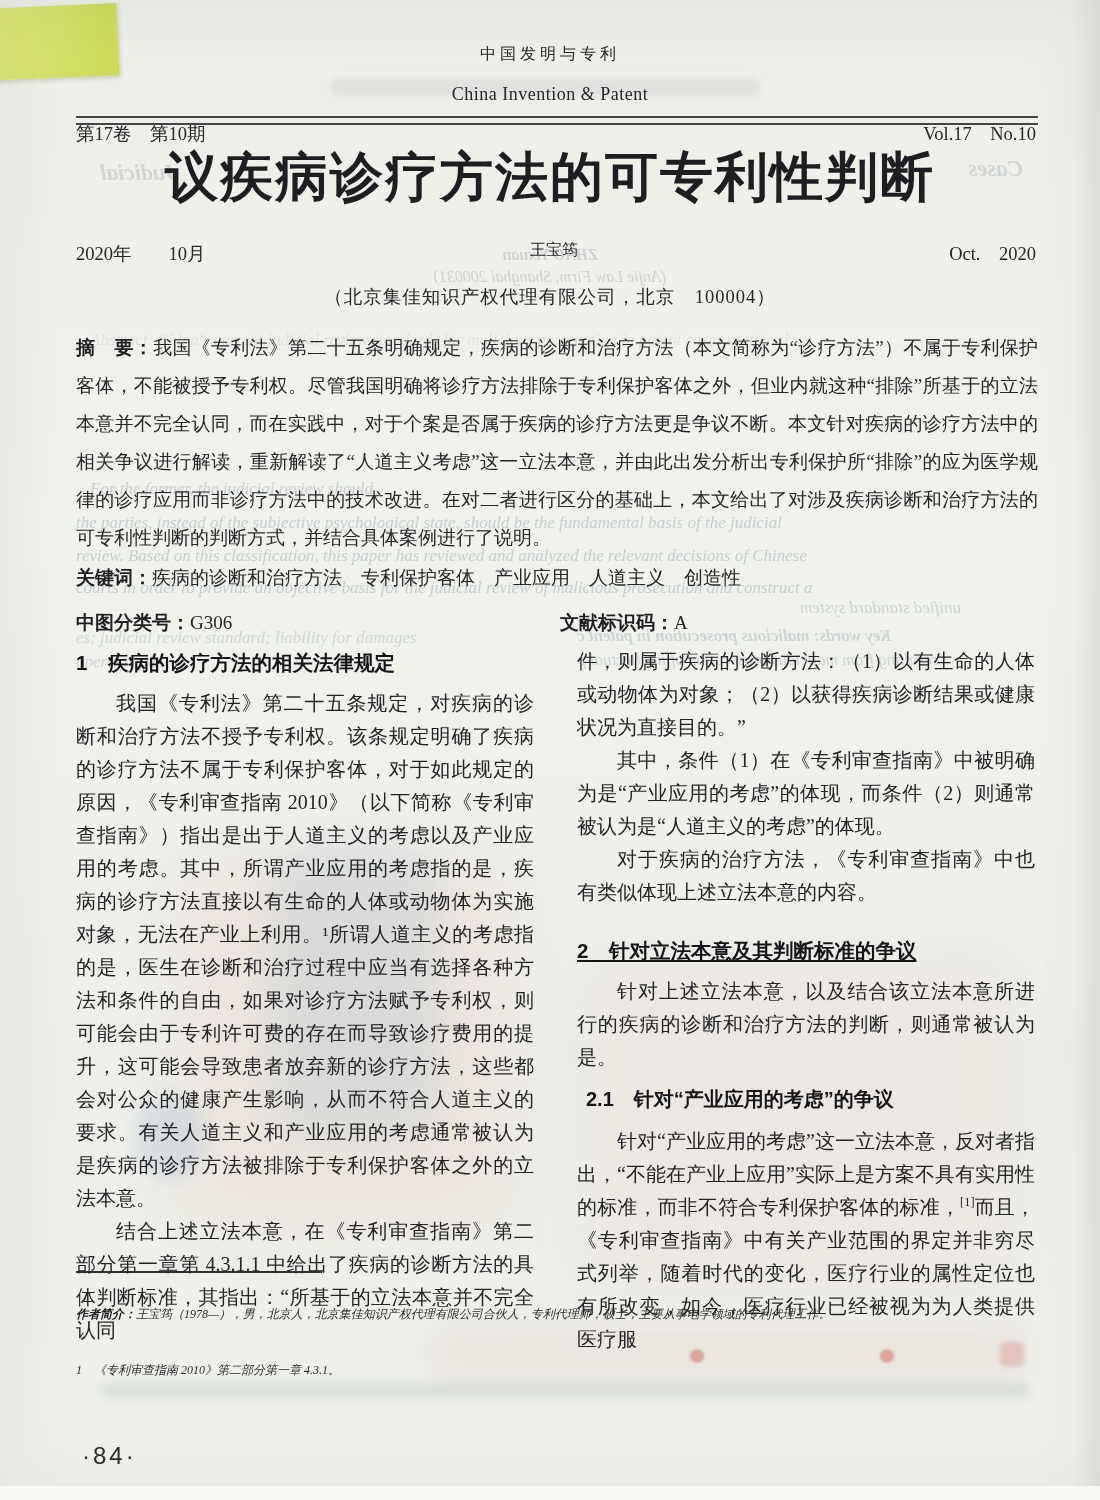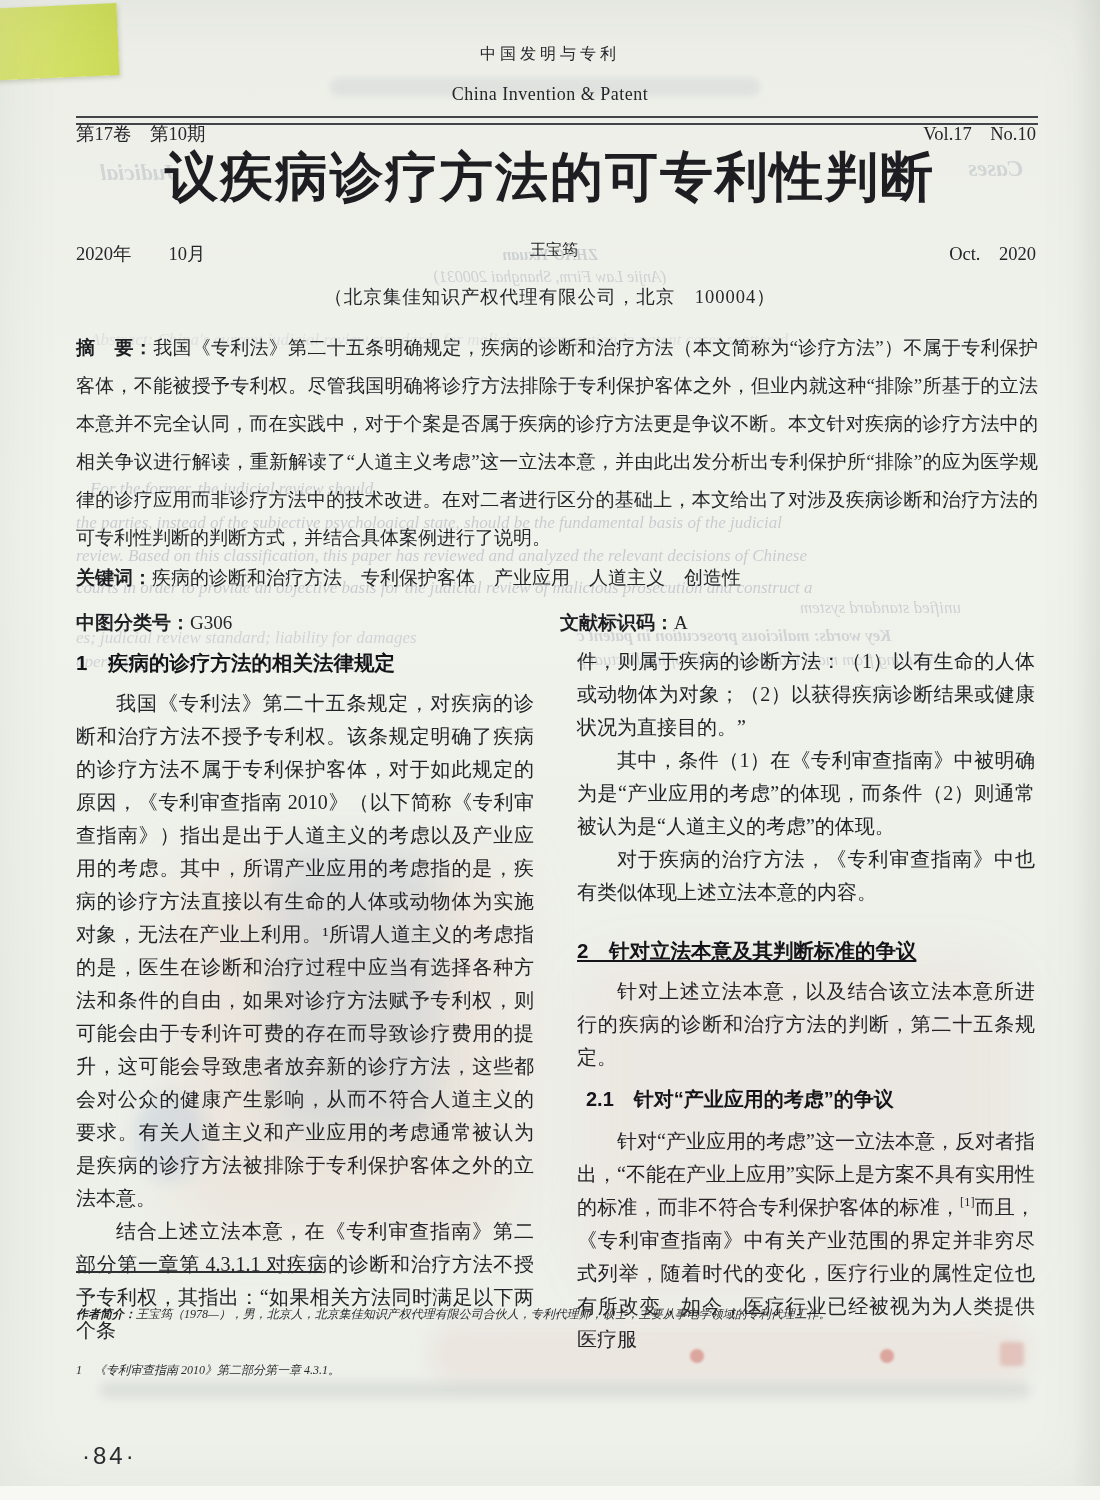--- a/index.html
+++ b/index.html
@@ -147,7 +147,7 @@
     <p>其中，条件（1）在《专利审查指南》中被明确为是“产业应用的考虑”的体现，而条件（2）则通常被认为是“人道主义的考虑”的体现。</p>
     <p>对于疾病的治疗方法，《专利审查指南》中也有类似体现上述立法本意的内容。</p>
     <div class="h2">2　针对立法本意及其判断标准的争议</div>
-    <p>针对上述立法本意，以及结合该立法本意所进行的疾病的诊断和治疗方法的判断，第二十五条规定。</p>
+    <p>针对上述立法本意，以及结合该立法本意所进行的疾病的诊断和治疗方法的判断，则通常被认为是。</p>
     <div class="h3">2.1　针对“产业应用的考虑”的争议</div>
     <p><span>针对“产业应用的考虑”这一立法本意，反对者指出，“不能在产业上应用”实际上是方案不具有实用性的标准，而非不符合专利保护客体的标准，</span><sup class="ref">[1]</sup><span>而且，《专利审查指南》中有关产业范围的界定并非穷尽式列举，随着时代的变化，医疗行业的属性定位也有所改变，如今，医疗行业已经被视为为人类提供医疗服</span></p>
   </div>

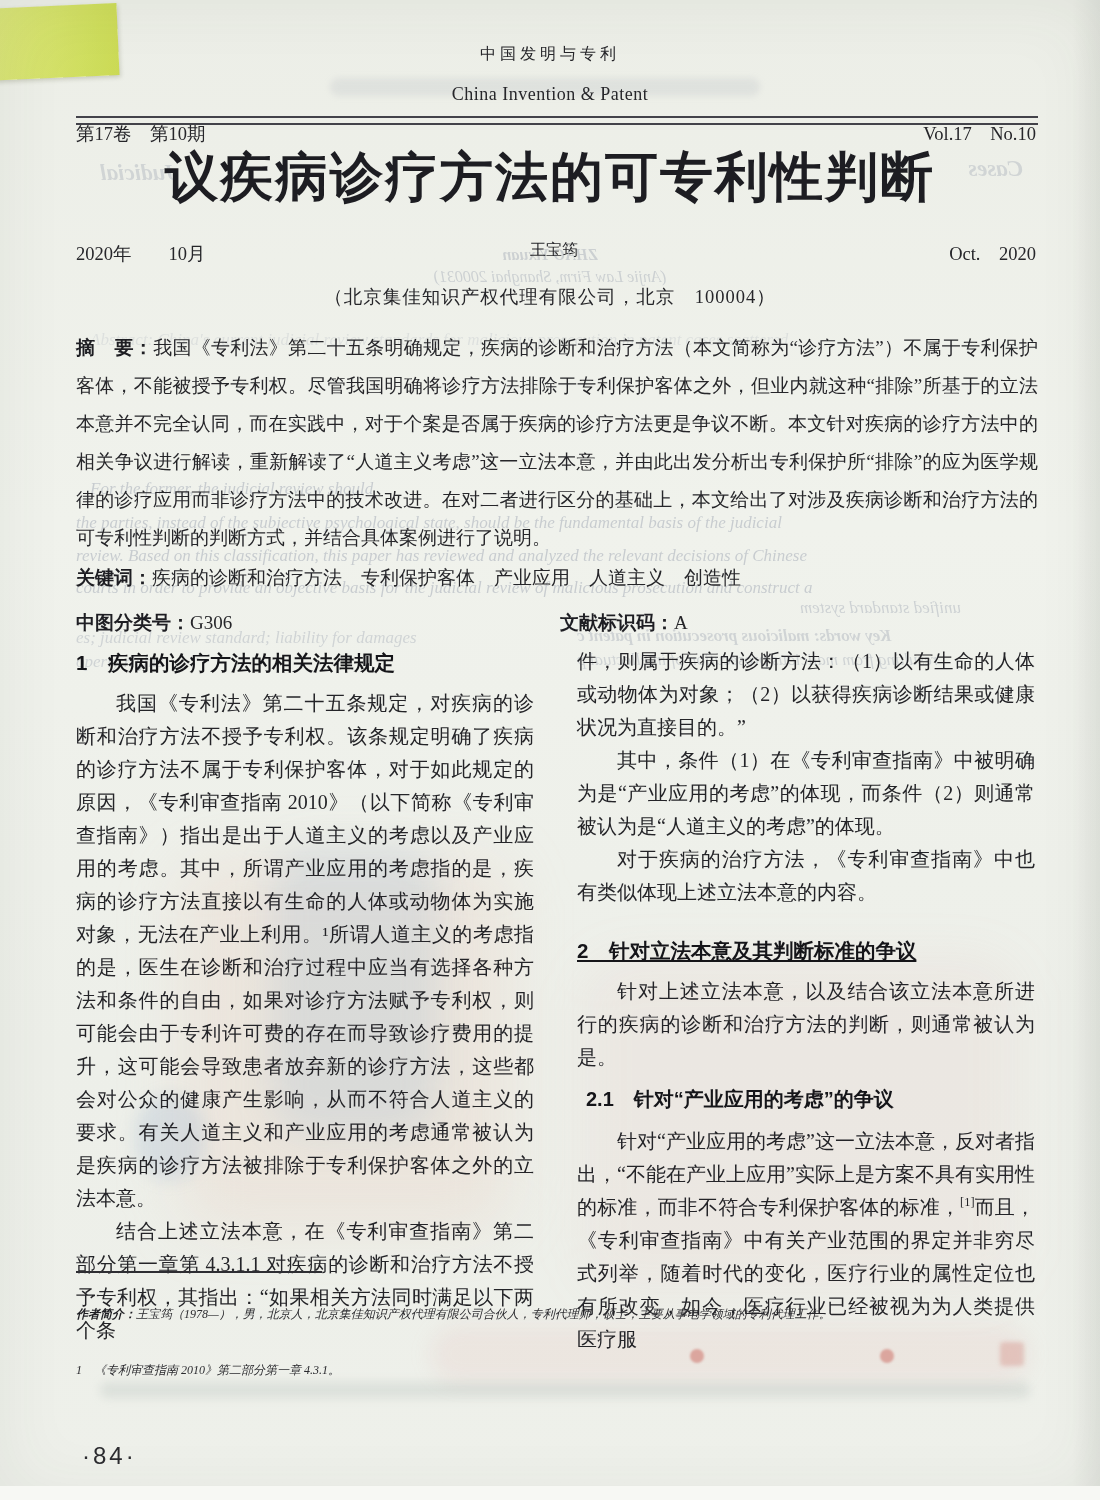--- a/index.html
+++ b/index.html
@@ -139,7 +139,7 @@
   <div class="col col-left">
     <div class="h1">1　疾病的诊疗方法的相关法律规定</div>
     <p>我国《专利法》第二十五条规定，对疾病的诊断和治疗方法不授予专利权。该条规定明确了疾病的诊疗方法不属于专利保护客体，对于如此规定的原因，《专利审查指南 2010》（以下简称《专利审查指南》）指出是出于人道主义的考虑以及产业应用的考虑。其中，所谓产业应用的考虑指的是，疾病的诊疗方法直接以有生命的人体或动物体为实施对象，无法在产业上利用。¹所谓人道主义的考虑指的是，医生在诊断和治疗过程中应当有选择各种方法和条件的自由，如果对诊疗方法赋予专利权，则可能会由于专利许可费的存在而导致诊疗费用的提升，这可能会导致患者放弃新的诊疗方法，这些都会对公众的健康产生影响，从而不符合人道主义的要求。有关人道主义和产业应用的考虑通常被认为是疾病的诊疗方法被排除于专利保护客体之外的立法本意。</p>
-    <p>结合上述立法本意，在《专利审查指南》第二部分第一章第 4.3.1.1 对疾病的诊断和治疗方法不授予专利权，其指出：“如果相关方法同时满足以下两个条</p>
+    <p>结合上述立法本意，在《专利审查指南》第二部分第一章第 4.3.1.1 中给出了疾病的诊断方法的具体判断标准，其指出：“所基于的立法本意并不完全认同</p>
   </div>
 
   <div class="col col-right">

